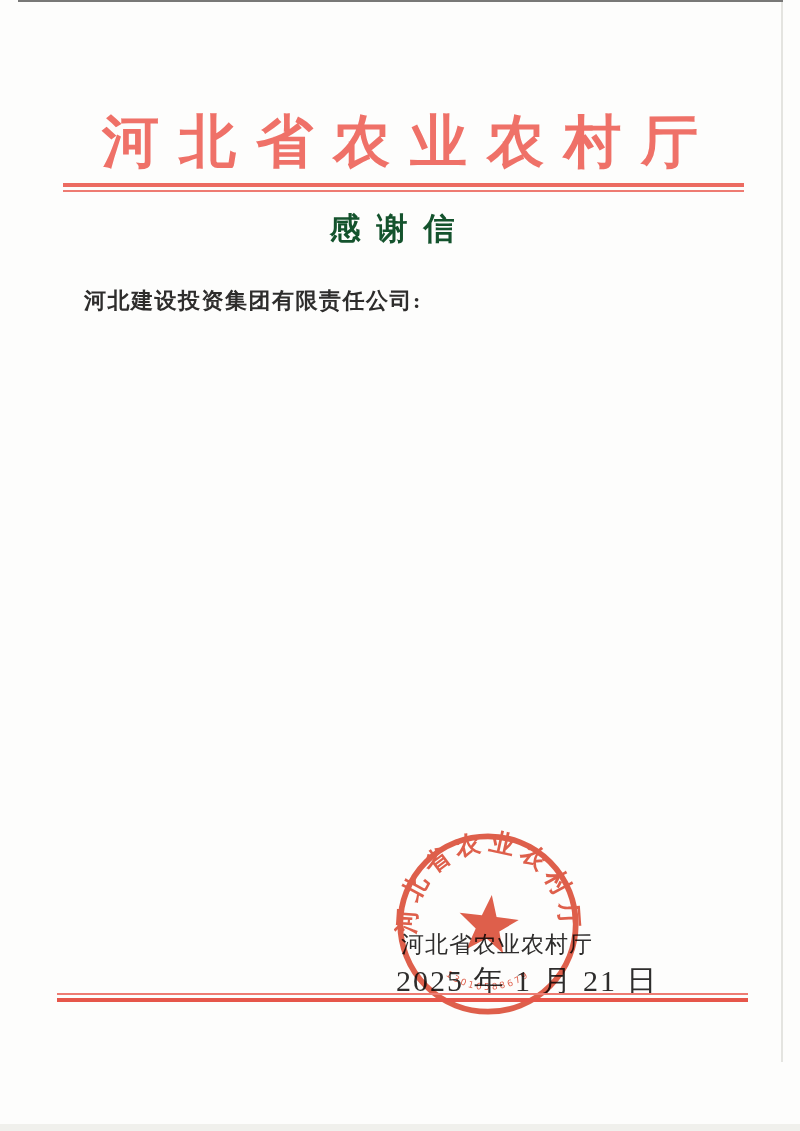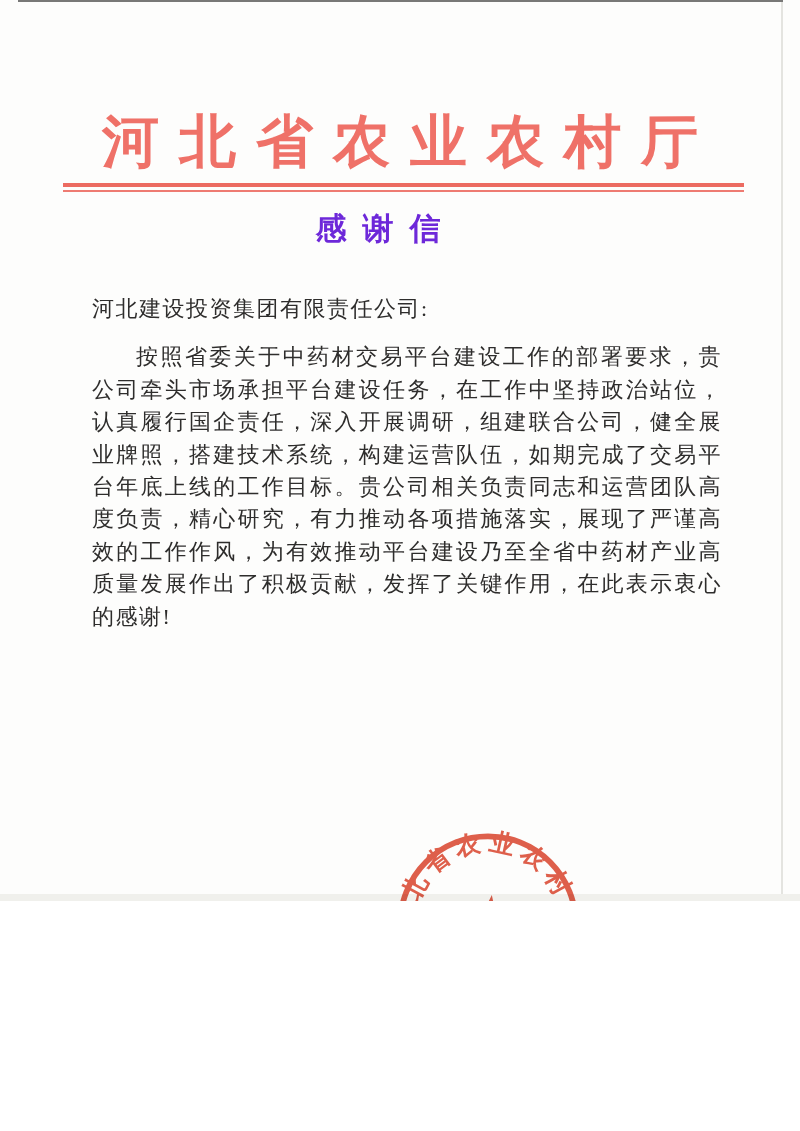--- a/index.html
+++ b/index.html
@@ -11,7 +11,7 @@
   .page {
     position: relative;
     width: 800px;
-    height: 901px;
+    height: 1131px;
     background: #fdfdfc;
     overflow: hidden;
   }

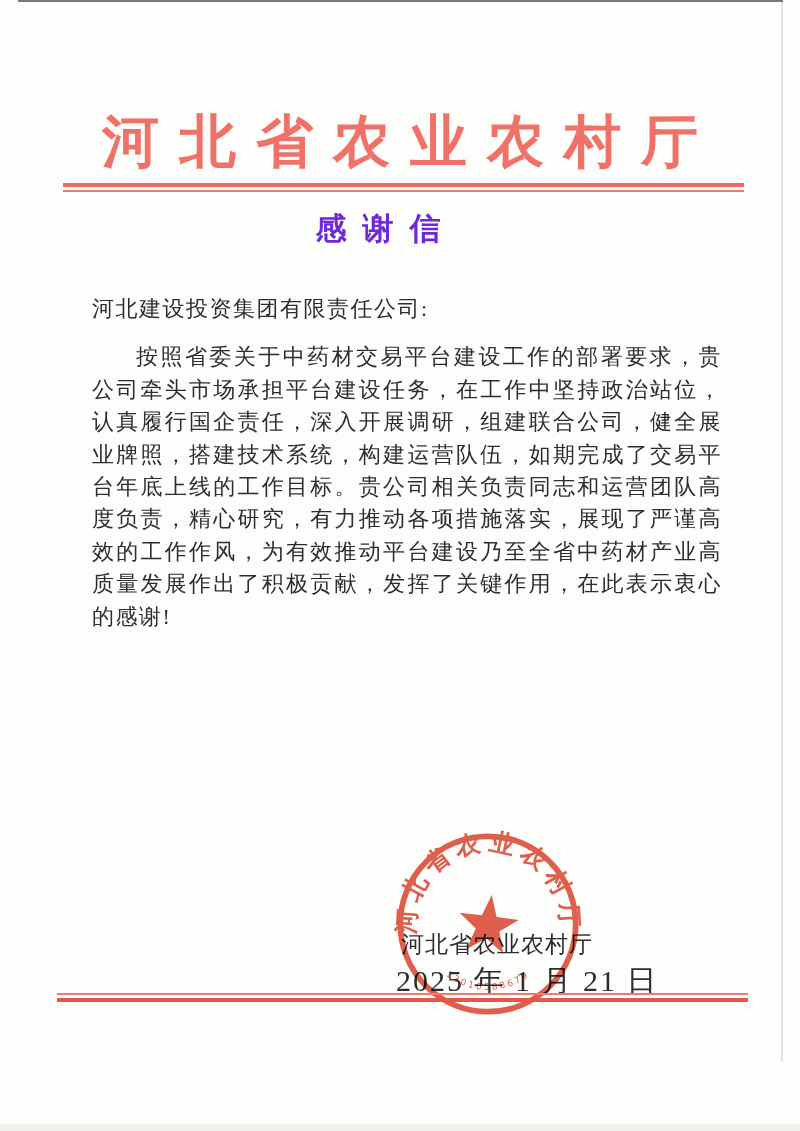--- a/index.html
+++ b/index.html
@@ -60,13 +60,13 @@
   
   .letter-title {
     position: absolute;
-    top: 208px; left: 0;
+    top: 208px; left: 14px;
     width: 756px;
     margin: 0;
     text-align: center;
     font-size: 31px;
     font-weight: bold;
-    color: #6d28d9;
+    color: #14532d;
     letter-spacing: 16px;
     text-indent: 16px;
     white-space: nowrap;

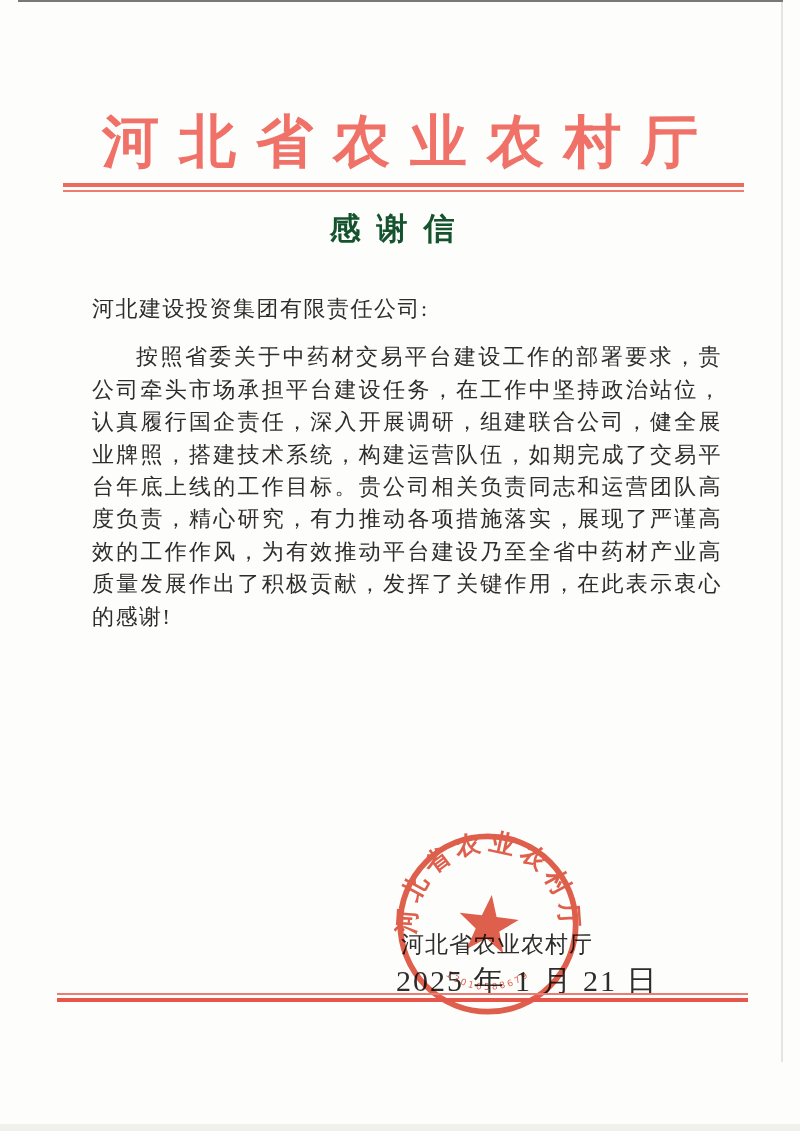--- a/index.html
+++ b/index.html
@@ -83,7 +83,7 @@
     text-align: justify;
     text-justify: inter-character;
   }
-  .letter-body p { margin: 16px; }
+  .letter-body p { margin: 8px; font-weight: bold; }
   .letter-body p.para { text-indent: 2em; }
   
   .signature {

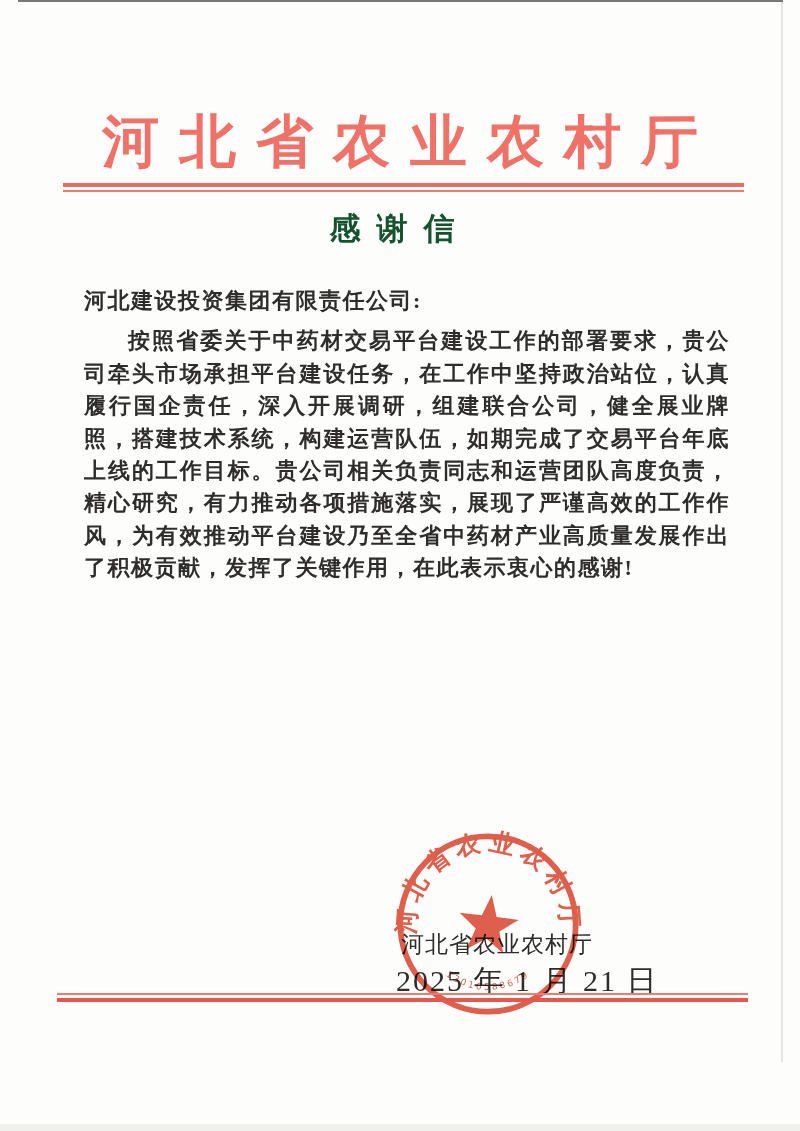--- a/index.html
+++ b/index.html
@@ -132,7 +132,6 @@
 
   <div class="letter-body">
     <p class="salutation">河北建设投资集团有限责任公司:</p>
-    <p class="para">按照省委关于中药材交易平台建设工作的部署要求，贵公司牵头市场承担平台建设任务，在工作中坚持政治站位，认真履行国企责任，深入开展调研，组建联合公司，健全展业牌照，搭建技术系统，构建运营队伍，如期完成了交易平台年底上线的工作目标。贵公司相关负责同志和运营团队高度负责，精心研究，有力推动各项措施落实，展现了严谨高效的工作作风，为有效推动平台建设乃至全省中药材产业高质量发展作出了积极贡献，发挥了关键作用，在此表示衷心的感谢!</p>
   </div>
 
   <div class="signature">河北省农业农村厅</div>

